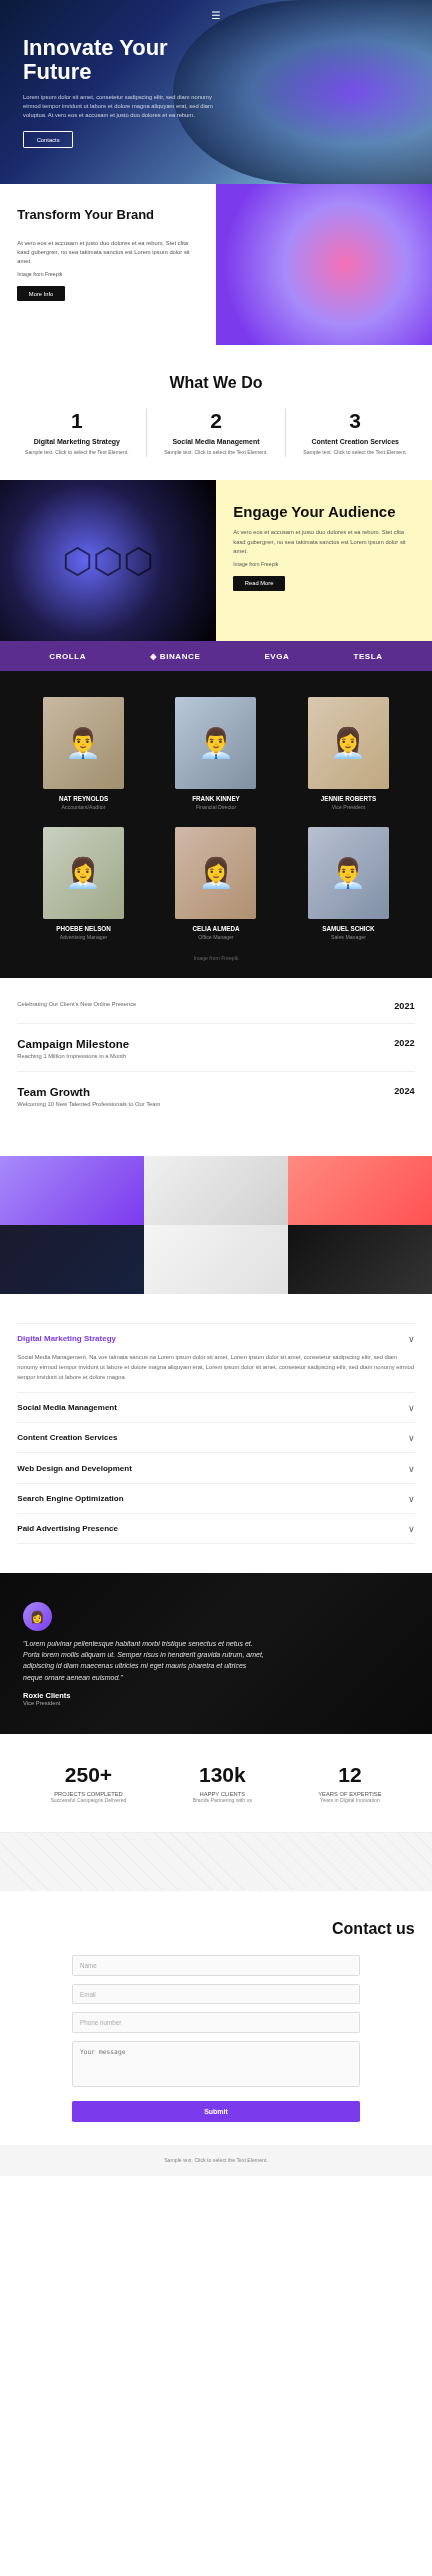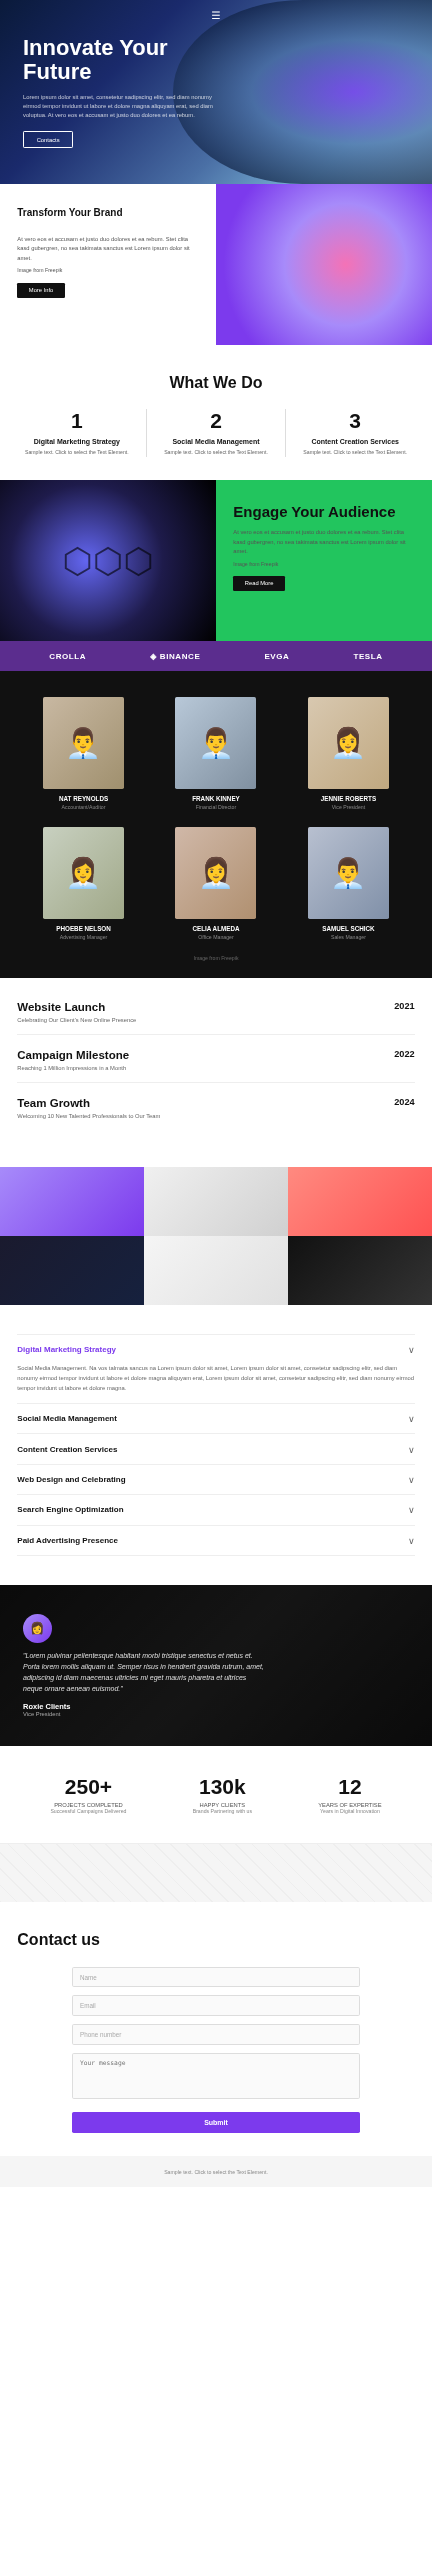--- a/index.html
+++ b/index.html
@@ -74,7 +74,7 @@
       background: #fff;
     }
     .transform-title {
-      font-size: 10px;
+      font-size: 13px;
       font-weight: 800;
       color: #111;
       line-height: 1.2;

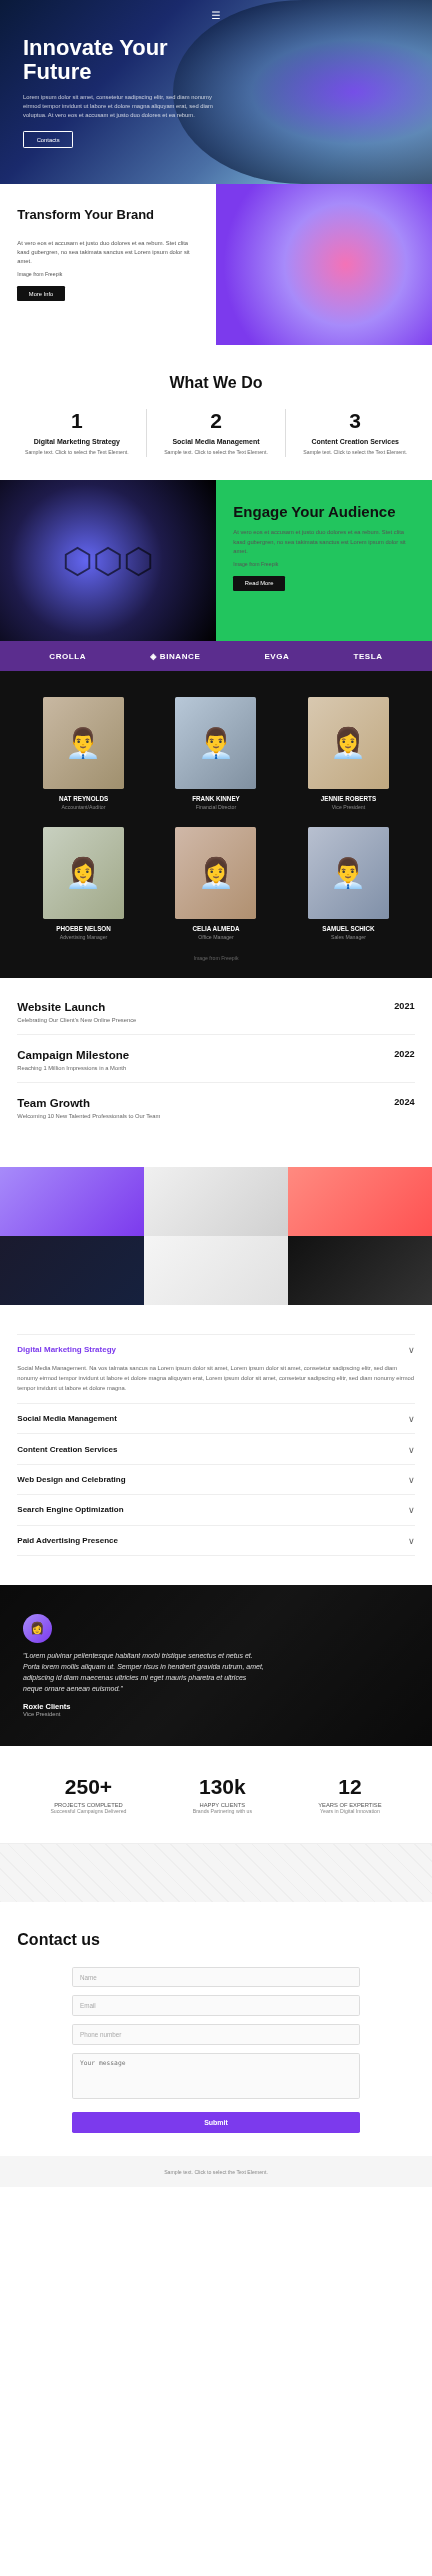--- a/index.html
+++ b/index.html
@@ -186,7 +186,7 @@
     .engage-right {
       width: 50%;
       padding: 23px 17.3px;
-      background: #22c55e;
+      background: #fef9c3;
     }
     .engage-title {
       font-size: 15px;

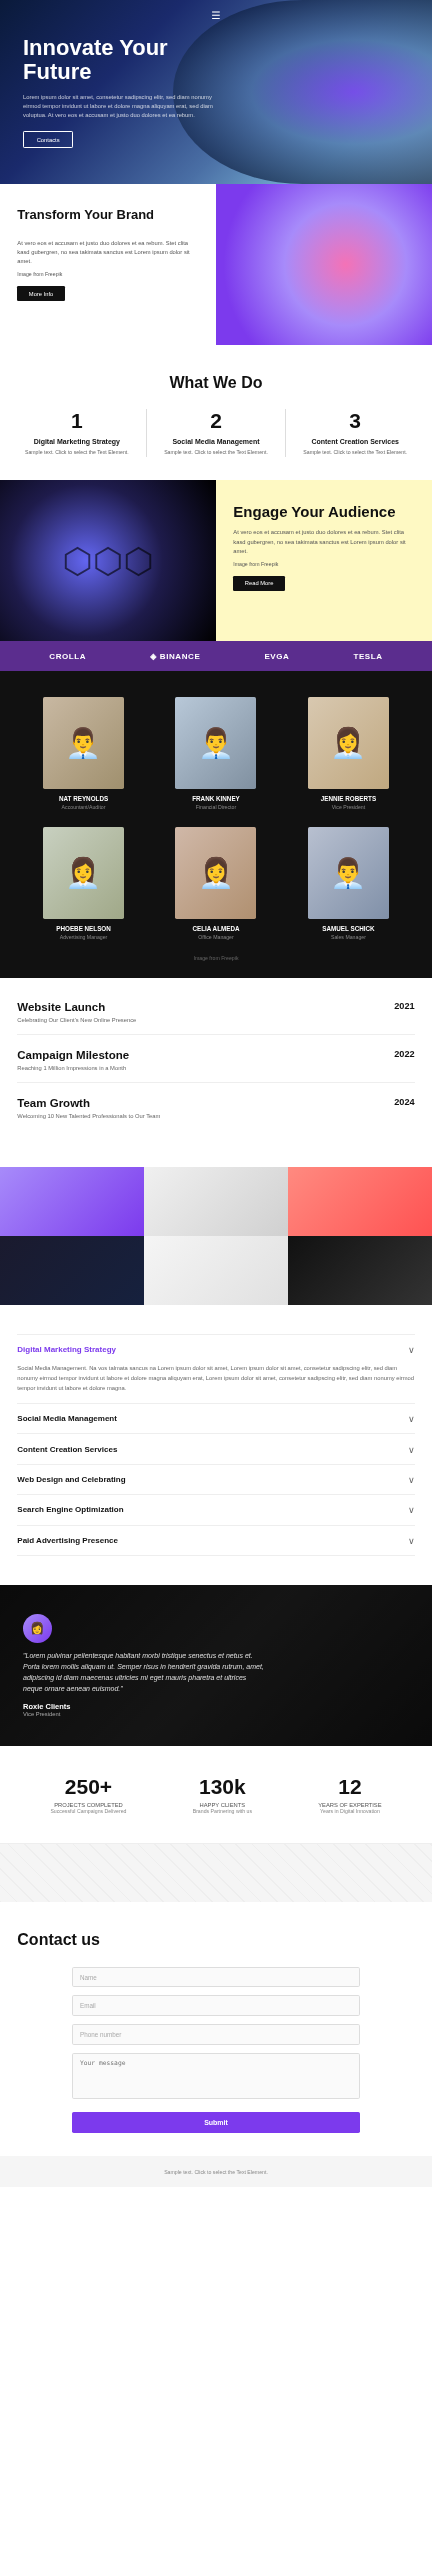--- a/index.html
+++ b/index.html
@@ -675,7 +675,6 @@
 <section class="timeline-section">
   <div class="timeline-item">
     <div class="timeline-left">
-      <div class="timeline-title">Website Launch</div>
       <div class="timeline-desc">Celebrating Our Client's New Online Presence</div>
     </div>
     <div class="timeline-year">2021</div>

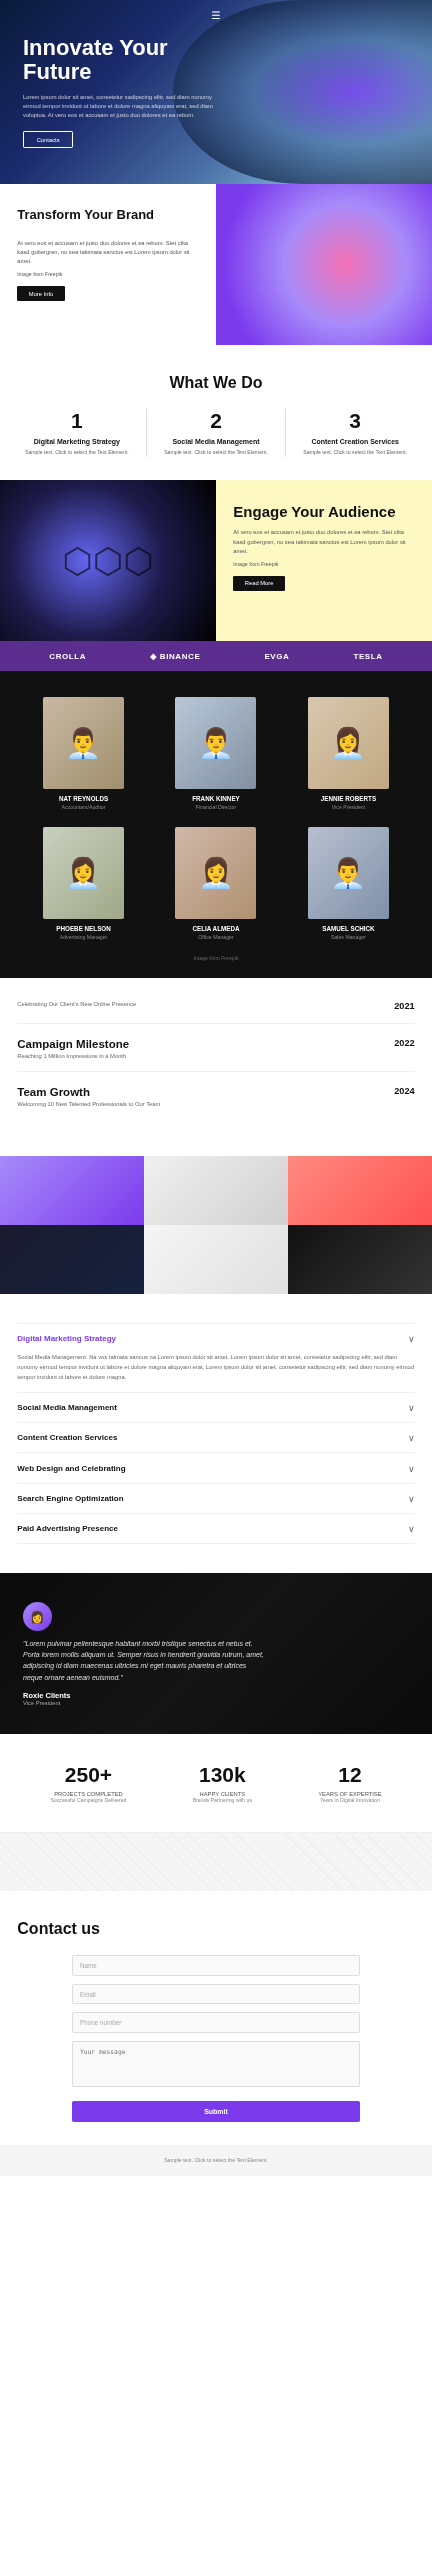--- a/index.html
+++ b/index.html
@@ -743,7 +743,7 @@
 
     <div class="accordion-item">
       <div class="accordion-header">
-        <span class="accordion-label">Web Design and Celebrating</span>
+        <span class="accordion-label">Web Design and Development</span>
         <span class="accordion-icon">∨</span>
       </div>
     </div>

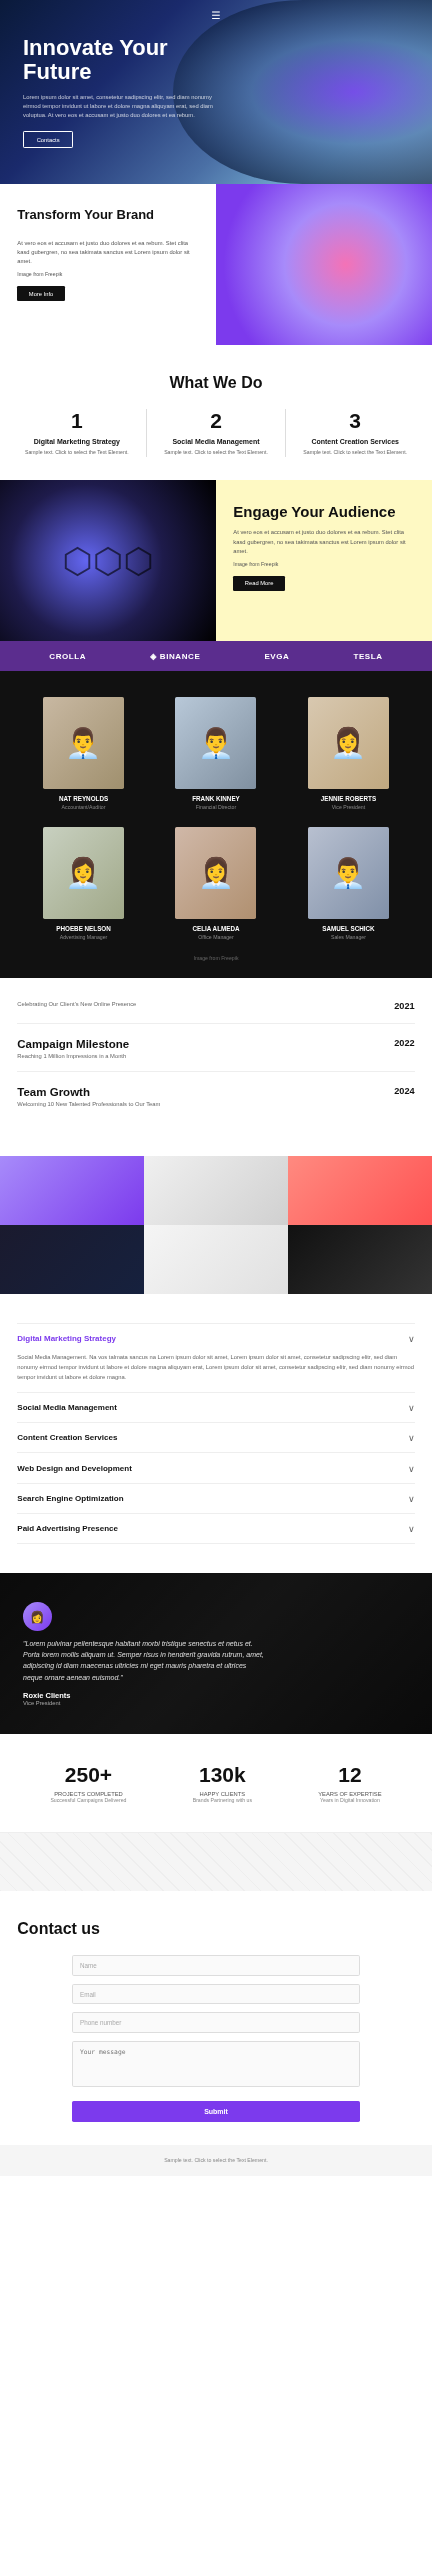--- a/index.html
+++ b/index.html
@@ -487,7 +487,7 @@
       font-size: 16px;
       font-weight: 800;
       color: #111;
-      text-align: left;
+      text-align: right;
       margin-bottom: 17.3px;
     }
     .contact-form {

